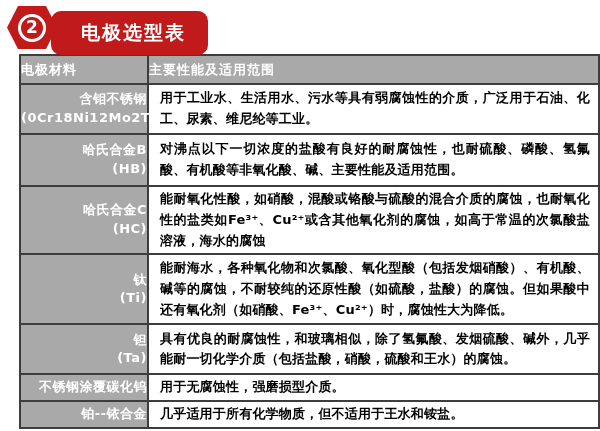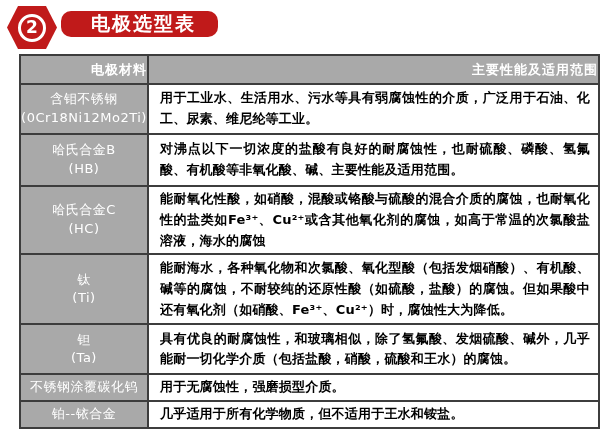--- a/index.html
+++ b/index.html
@@ -33,8 +33,8 @@
   }
   .banner {
     position: absolute;
-    left: 61px; top: 11px;
-    width: 157px; height: 26px;
+    left: 51px; top: 11px;
+    width: 157px; height: 44px;
     background: #c01a1a;
     border-radius: 10px;
     display: flex; align-items: center; justify-content: center;

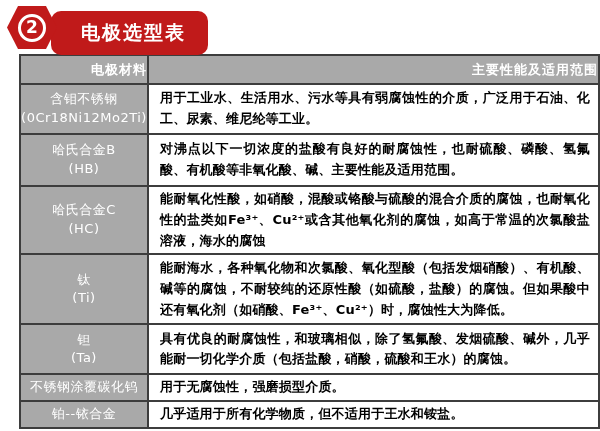--- a/index.html
+++ b/index.html
@@ -69,7 +69,7 @@
     color: #ffffff;
     font-weight: bold;
     font-size: 13px;
-    text-align: right;
+    text-align: left;
     letter-spacing: 1px;
   }
   td.material {

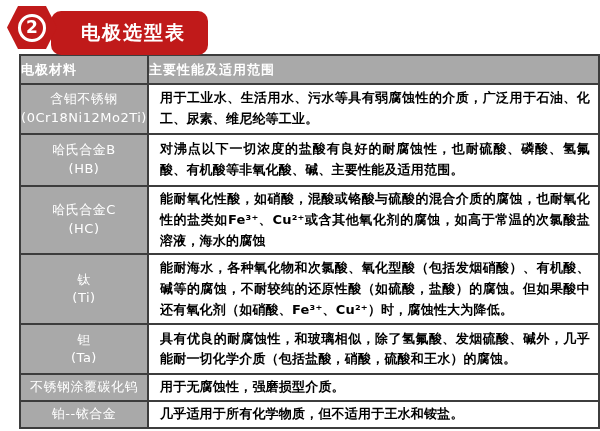--- a/index.html
+++ b/index.html
@@ -75,9 +75,9 @@
   td.material {
     background: #a9a9a9;
     color: #ffffff;
-    font-weight: normal;
+    font-weight: bold;
     font-size: 13px;
-    text-align: center;
+    text-align: right;
     white-space: pre-line;
     line-height: 1.45;
     letter-spacing: 0.5px;

